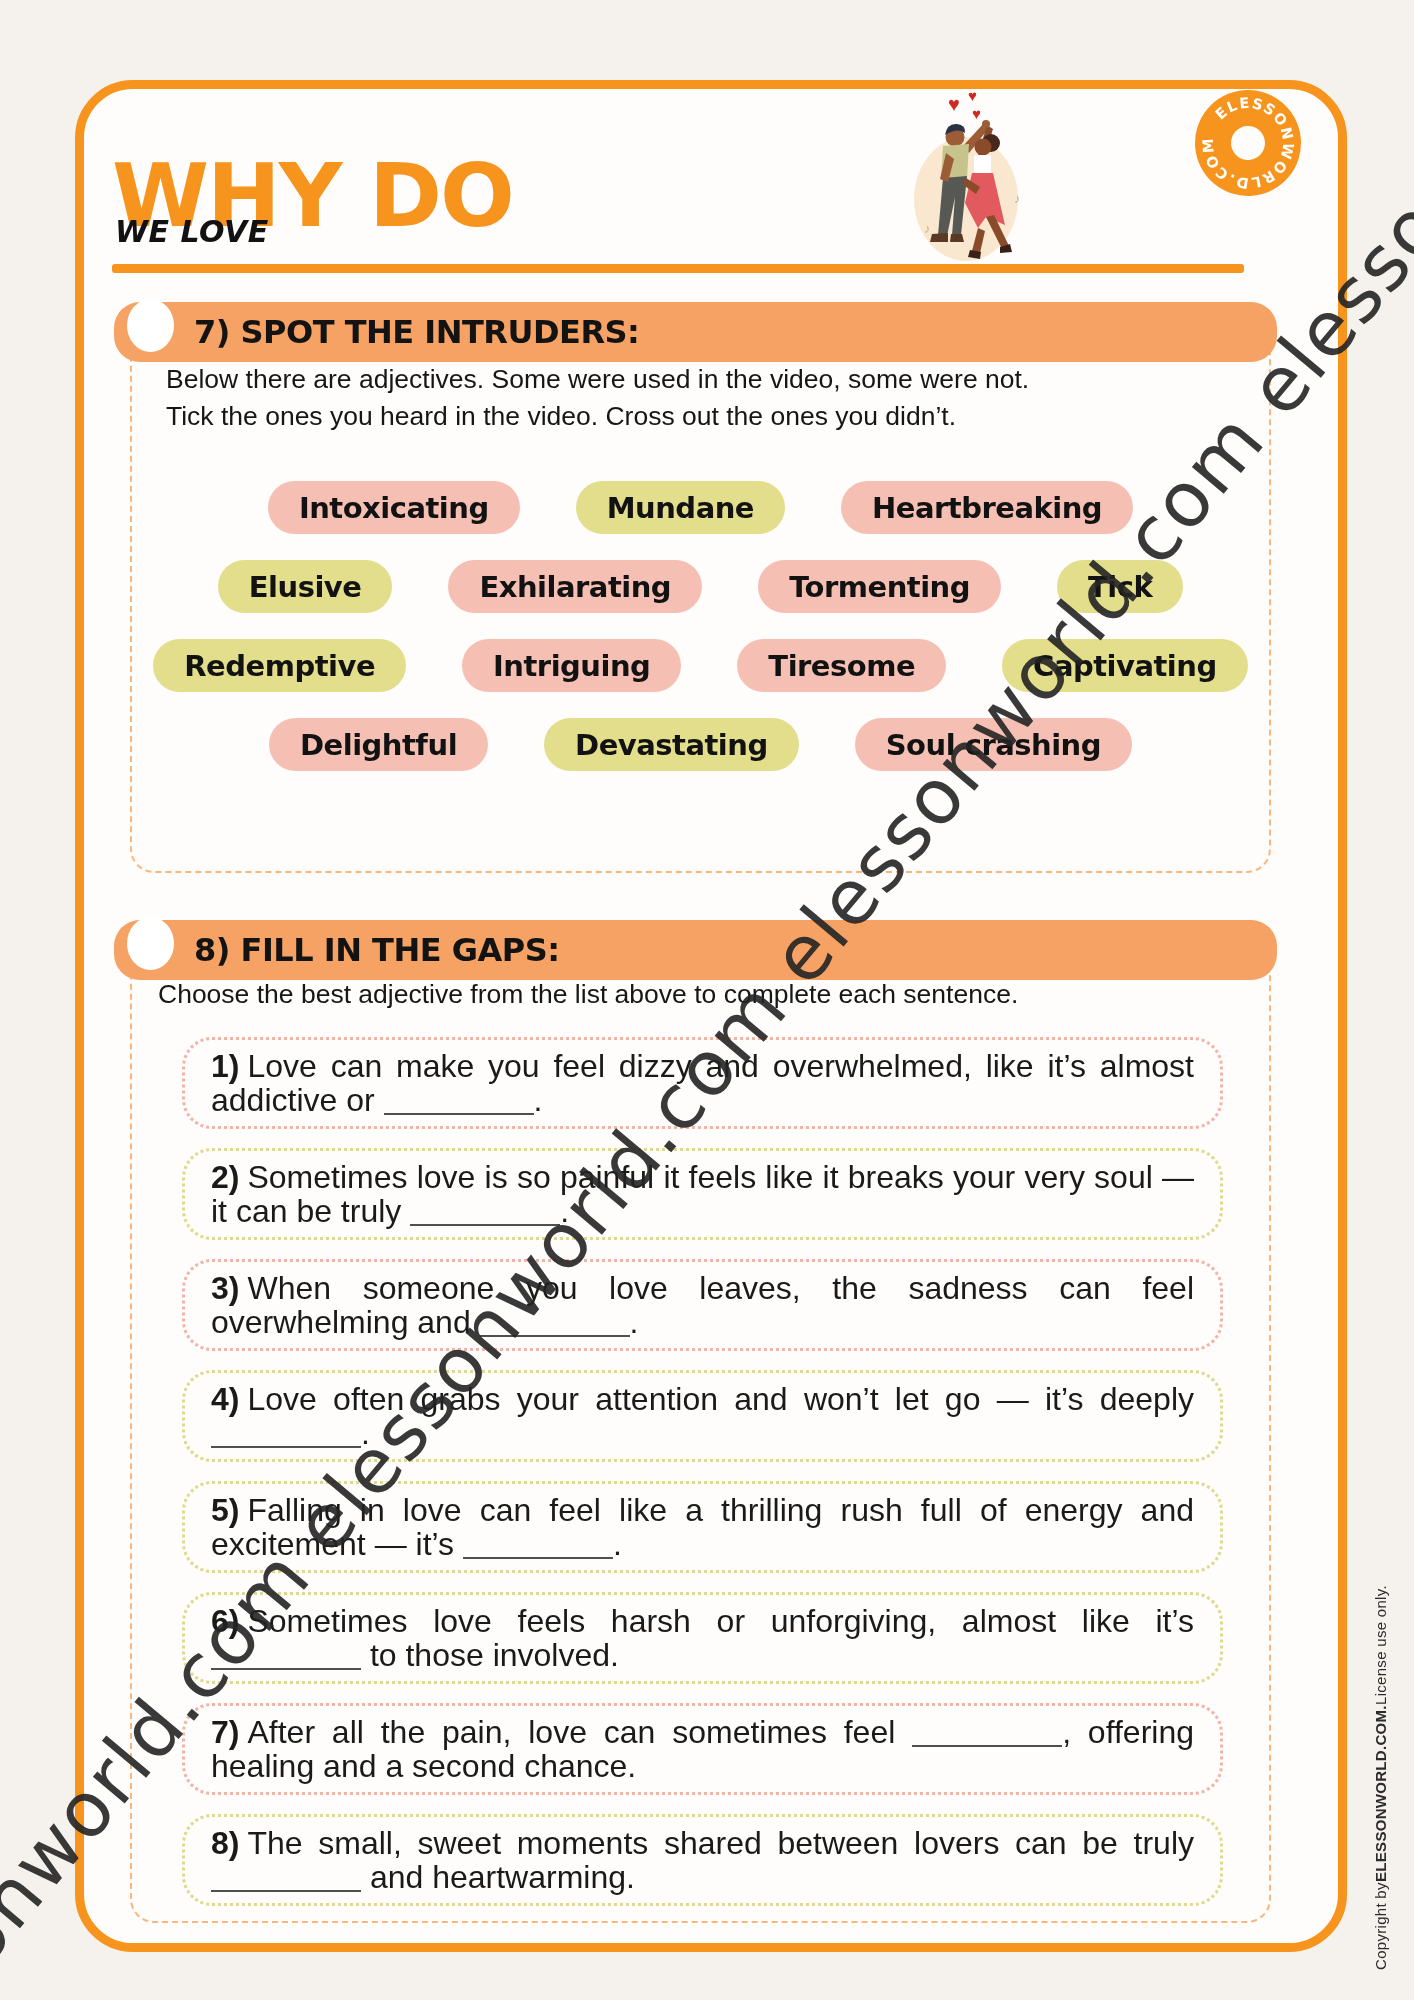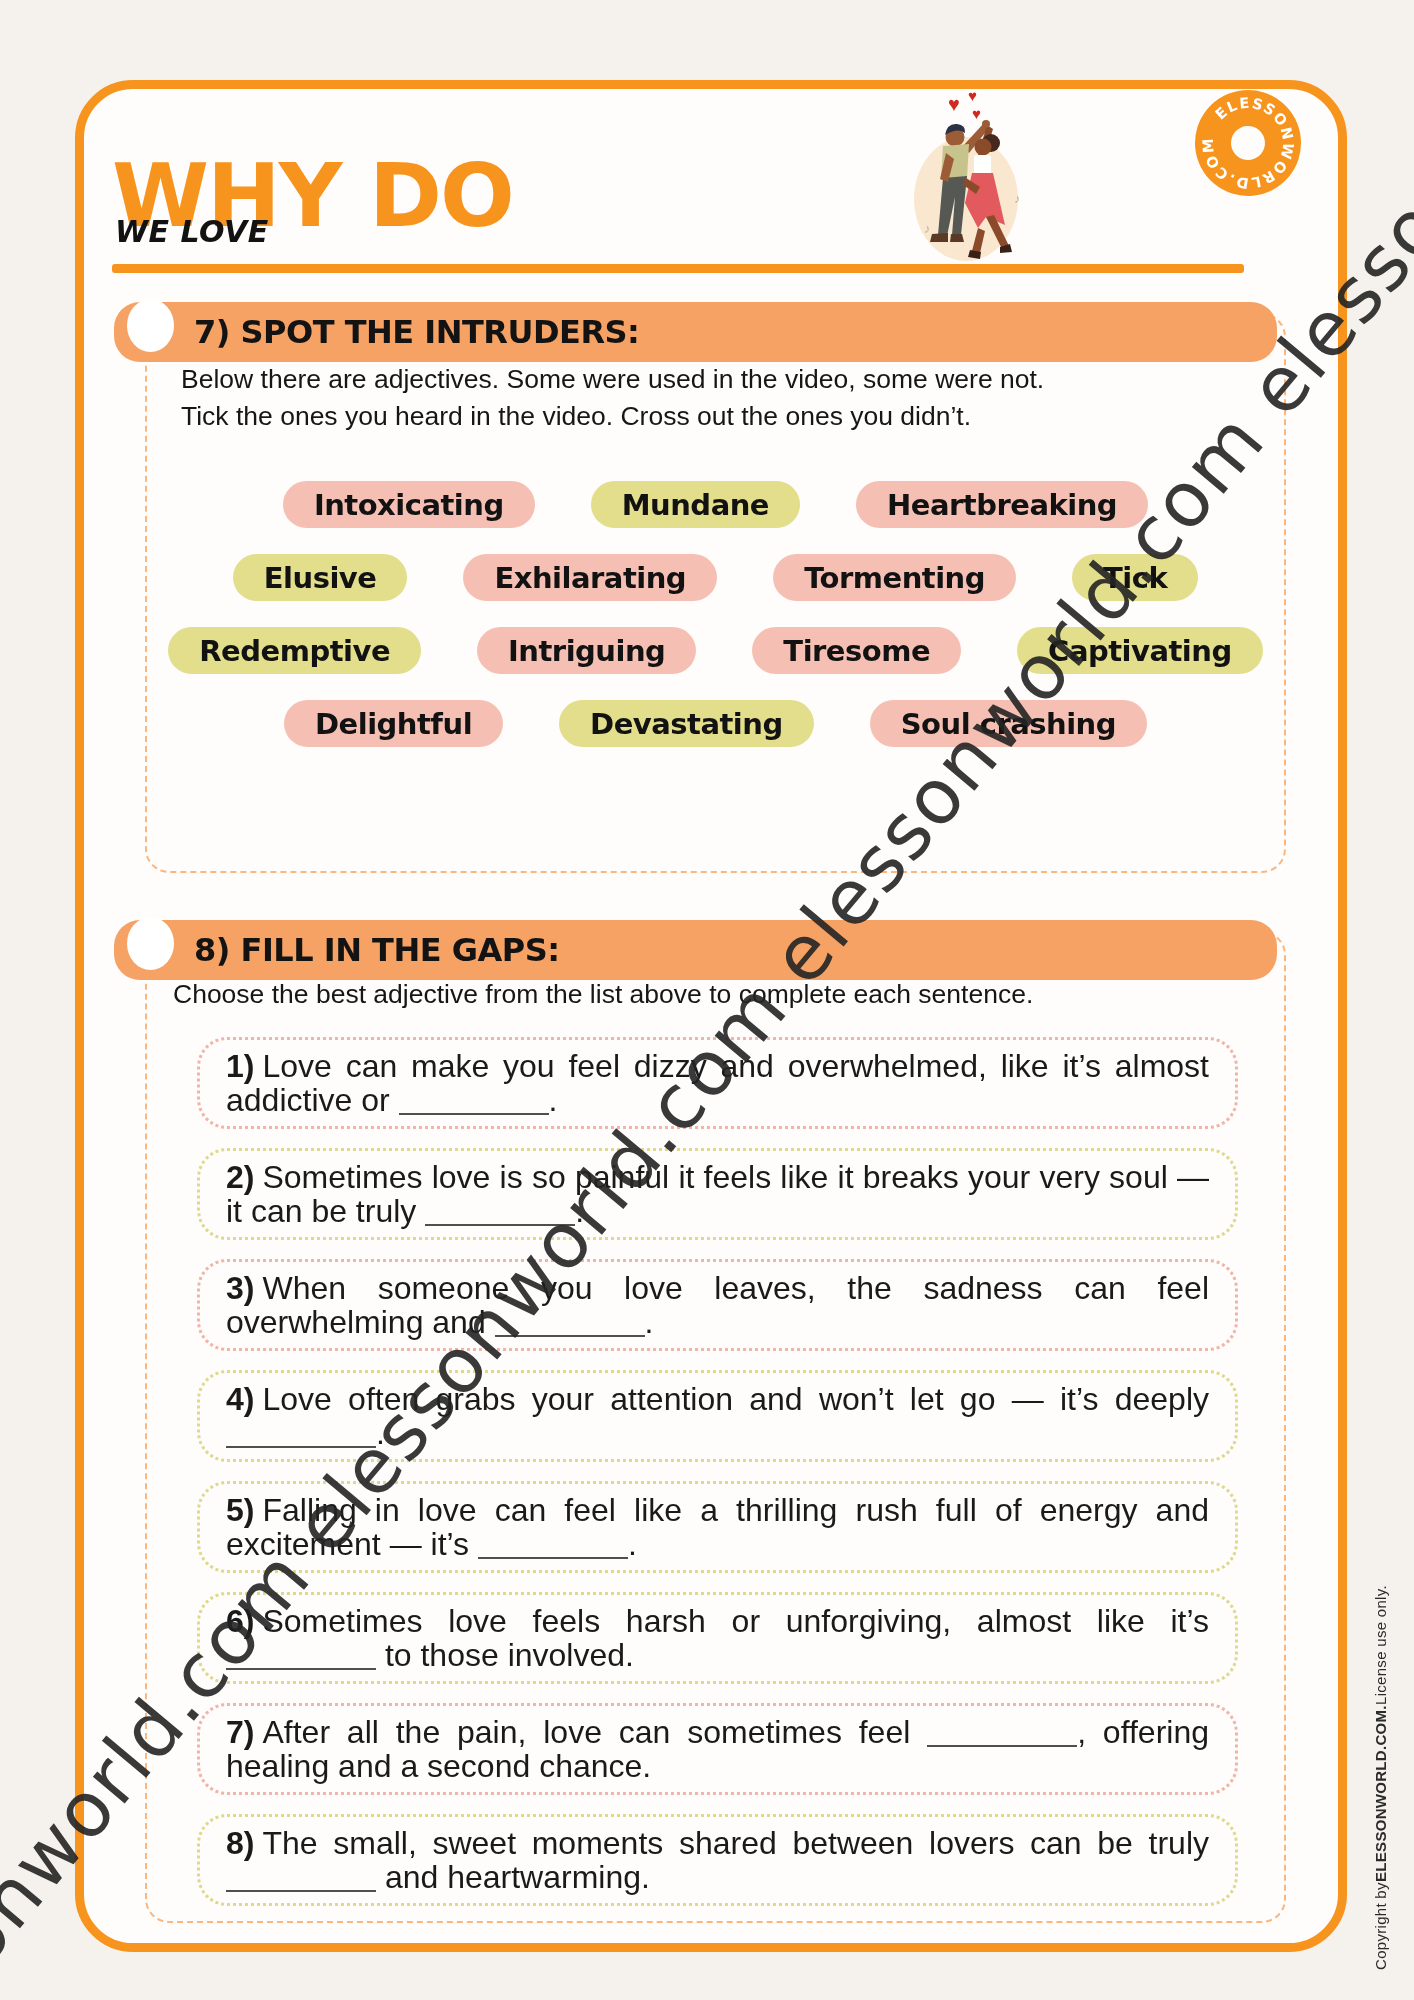--- a/index.html
+++ b/index.html
@@ -29,7 +29,7 @@
   .bar7{top:213px;} .bar8{top:831px;}
 
   
-  .secbox{position:absolute;left:61px;width:1141px;box-sizing:border-box;
+  .secbox{position:absolute;left:46px;width:1141px;box-sizing:border-box;
           border:2px dashed #FBB67E;border-radius:24px;background:transparent;z-index:2;}
   .box7{top:224px;height:560px;}
   .box8{top:842px;height:992px;}

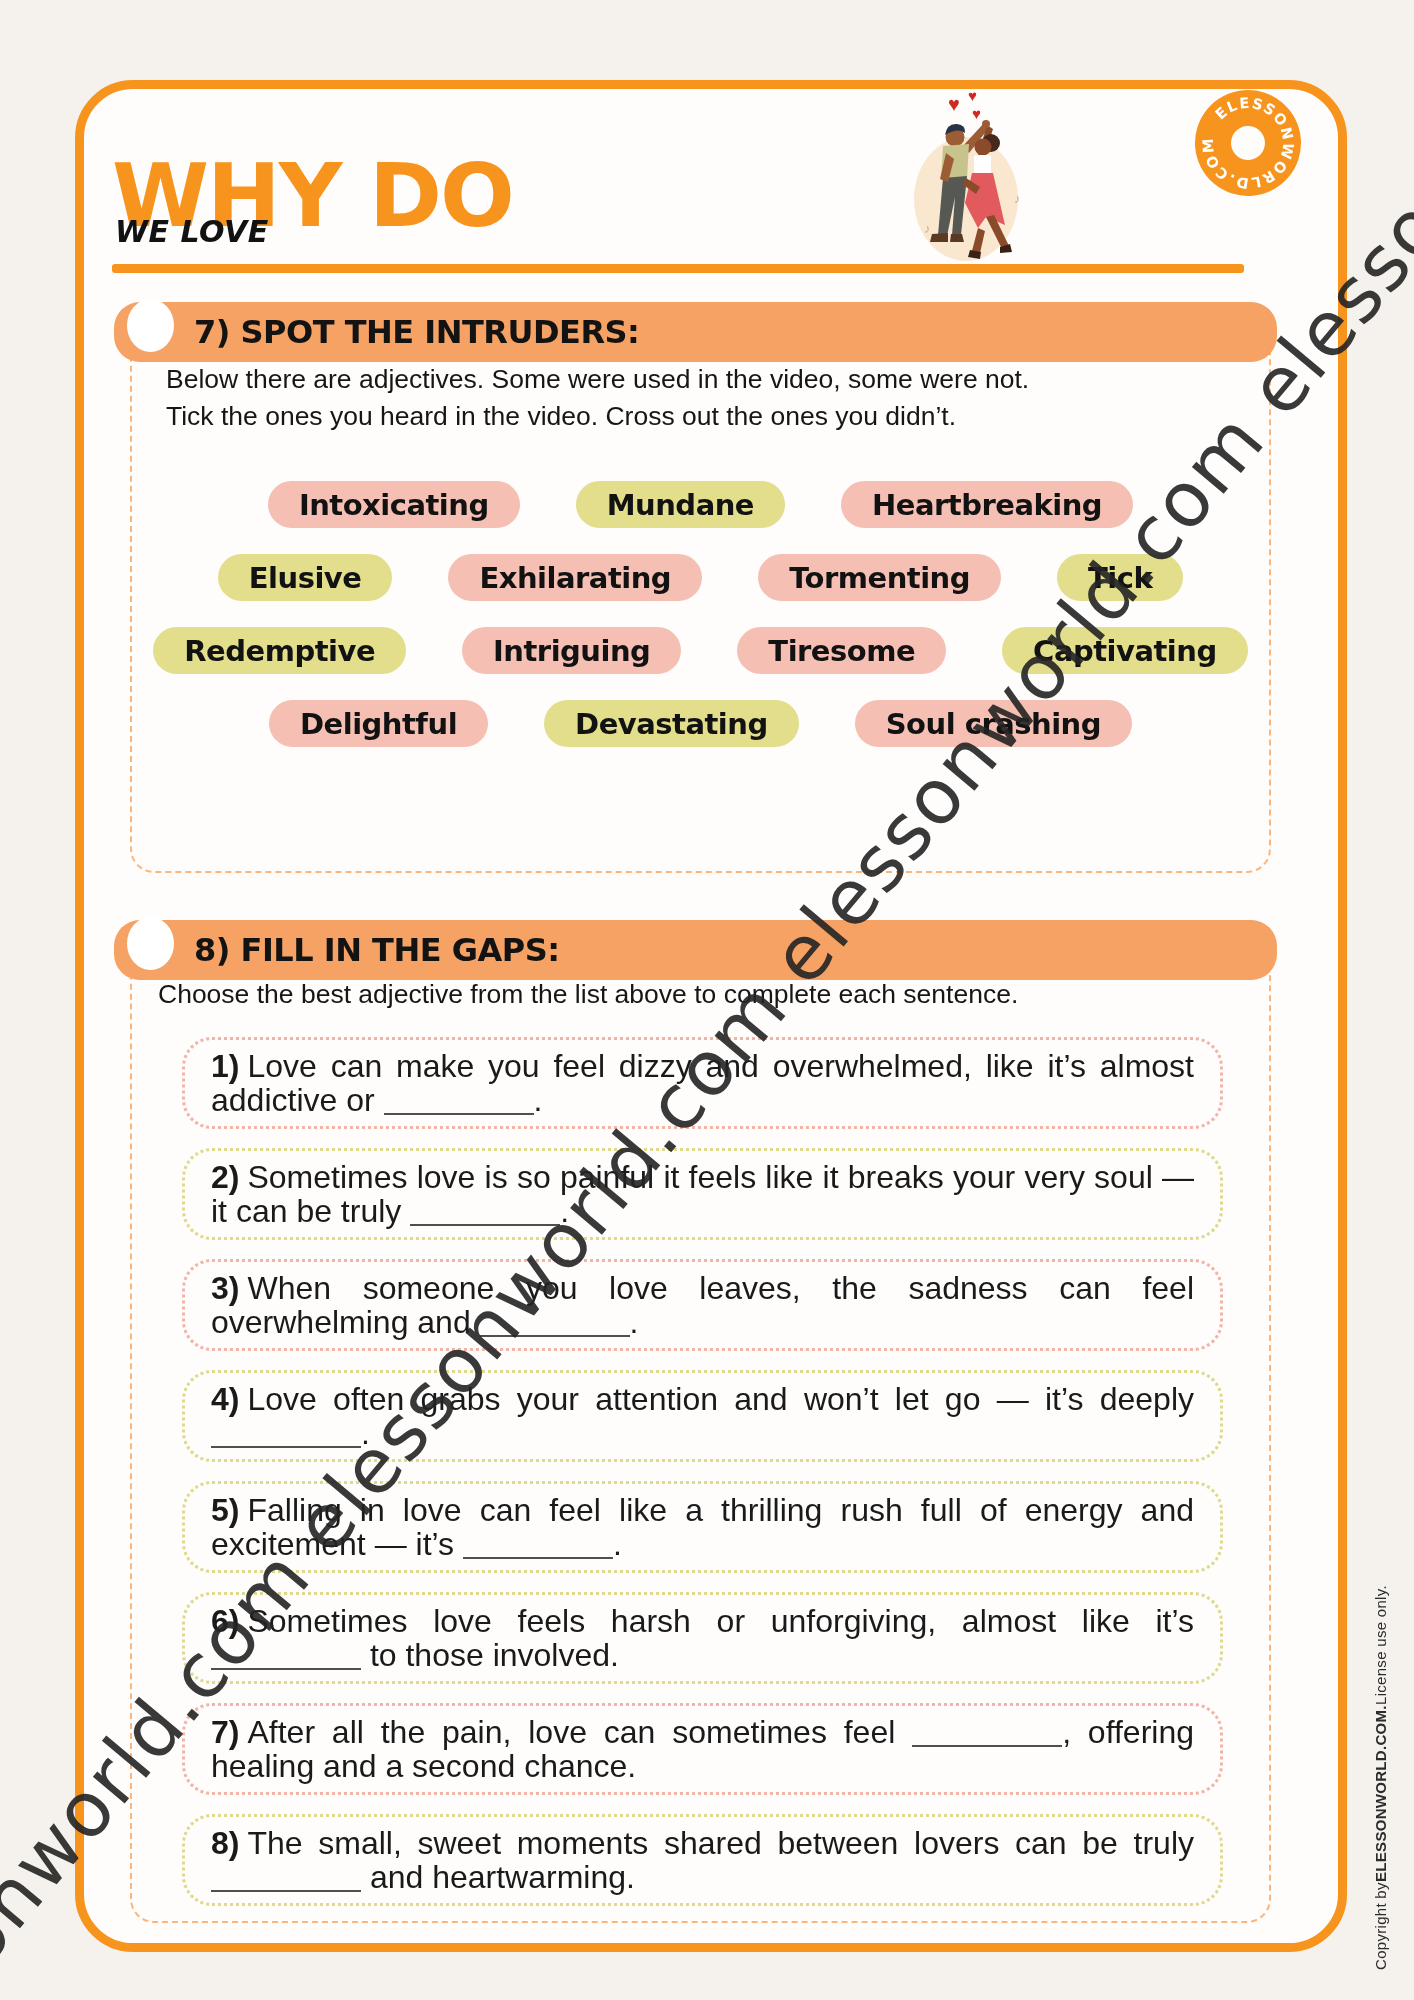--- a/index.html
+++ b/index.html
@@ -40,7 +40,7 @@
   
   .pills{position:absolute;left:0;right:0;top:166px;display:flex;flex-direction:column;gap:26px;align-items:center;}
   .pill-row{display:flex;gap:56px;justify-content:center;}
-  .pill{height:47px;padding:0 31px;border-radius:28px;display:flex;align-items:center;
+  .pill{height:53px;padding:0 31px;border-radius:28px;display:flex;align-items:center;
         font-family:"DejaVu Sans",sans-serif;font-weight:700;font-size:29px;color:#121212;letter-spacing:-0.5px;}
   .pill.pink{background:#F5C0B3;}
   .pill.yellow{background:#E2DE8B;}

